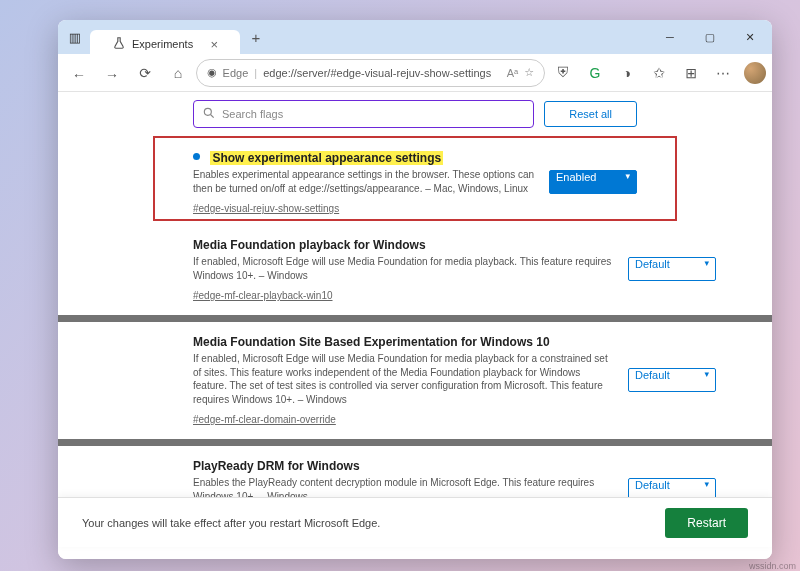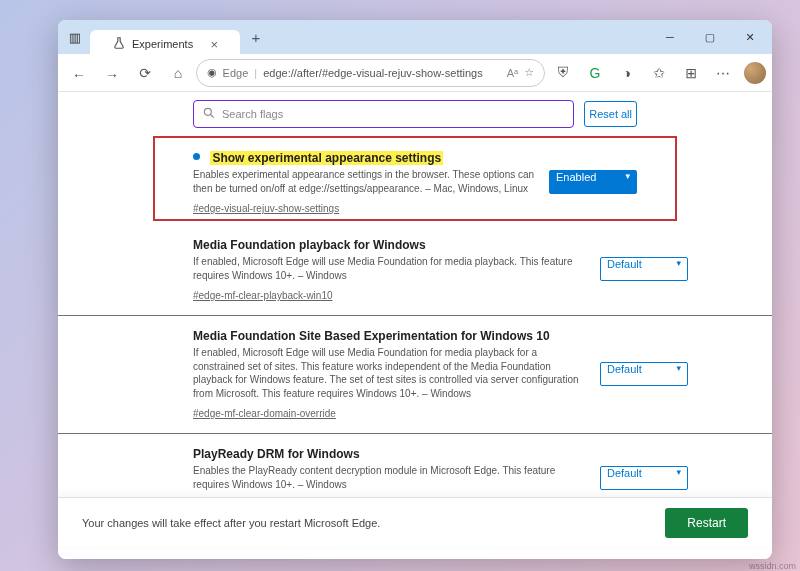--- a/index.html
+++ b/index.html
@@ -76,7 +76,7 @@
       <span>◉</span>
       <span class="addr-label">Edge</span>
       <span class="addr-sep">|</span>
-      <span>edge://after/#edge-visual-rejuv-show-settings</span>
+      <span>edge://server/#edge-visual-rejuv-show-settings</span>
       <span class="addr-actions">
         <span>Aᵃ</span>
         <span>☆</span>

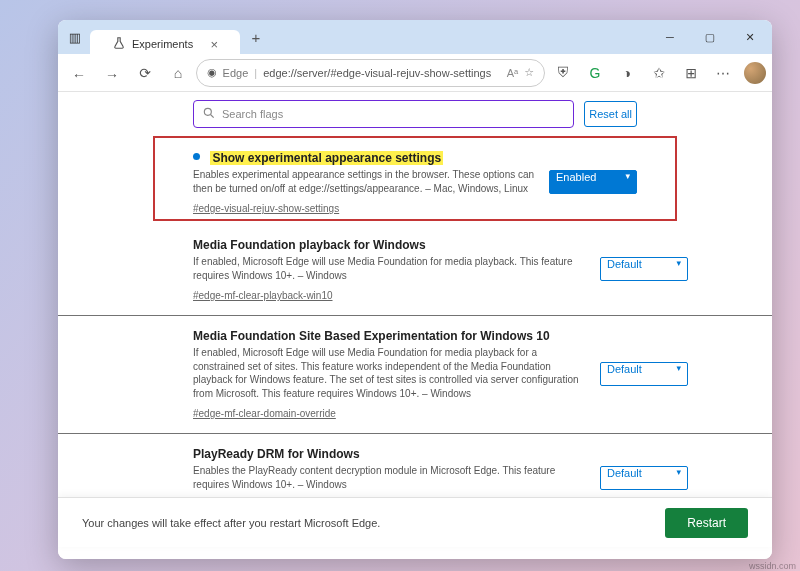--- a/index.html
+++ b/index.html
@@ -23,7 +23,7 @@
 .content{flex:1;overflow:hidden;background:#fff;position:relative}
 .topbar{display:flex;align-items:center;padding:8px 135px 8px 135px;gap:10px}
 .search{flex:1;height:28px;border:1px solid #6d28d9;border-radius:4px;display:flex;align-items:center;padding:0 8px;gap:6px;font-size:11px;color:#888}
-.reset{height:26px;padding:0 4px;border:1px solid #0078d4;border-radius:3px;background:#fff;color:#0078d4;font-size:11px;display:flex;align-items:center}
+.reset{height:26px;padding:0 24px;border:1px solid #0078d4;border-radius:3px;background:#fff;color:#0078d4;font-size:11px;display:flex;align-items:center}
 .flags{padding:0 0 0 0}
 .flag{padding:10px 84px 12px 135px;display:flex;gap:14px;border-bottom:1px solid #737373}
 .flag.hl{border:2px solid #c43636;margin:0 95px 4px 95px;padding:10px 38px 3px 38px;position:relative}

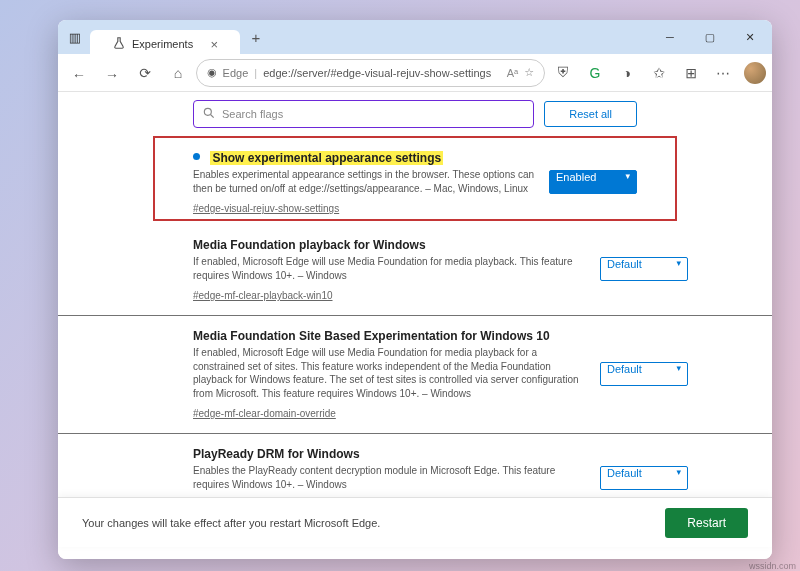--- a/index.html
+++ b/index.html
@@ -25,7 +25,7 @@
 .search{flex:1;height:28px;border:1px solid #6d28d9;border-radius:4px;display:flex;align-items:center;padding:0 8px;gap:6px;font-size:11px;color:#888}
 .reset{height:26px;padding:0 24px;border:1px solid #0078d4;border-radius:3px;background:#fff;color:#0078d4;font-size:11px;display:flex;align-items:center}
 .flags{padding:0 0 0 0}
-.flag{padding:10px 84px 12px 135px;display:flex;gap:14px;border-bottom:1px solid #737373}
+.flag{padding:10px 56px 12px 135px;display:flex;gap:14px;border-bottom:7px solid #737373}
 .flag.hl{border:2px solid #c43636;margin:0 95px 4px 95px;padding:10px 38px 3px 38px;position:relative}
 .flag-body{flex:1}
 .flag-title{font-size:12px;font-weight:600;color:#222;margin-bottom:3px;display:inline-block}

